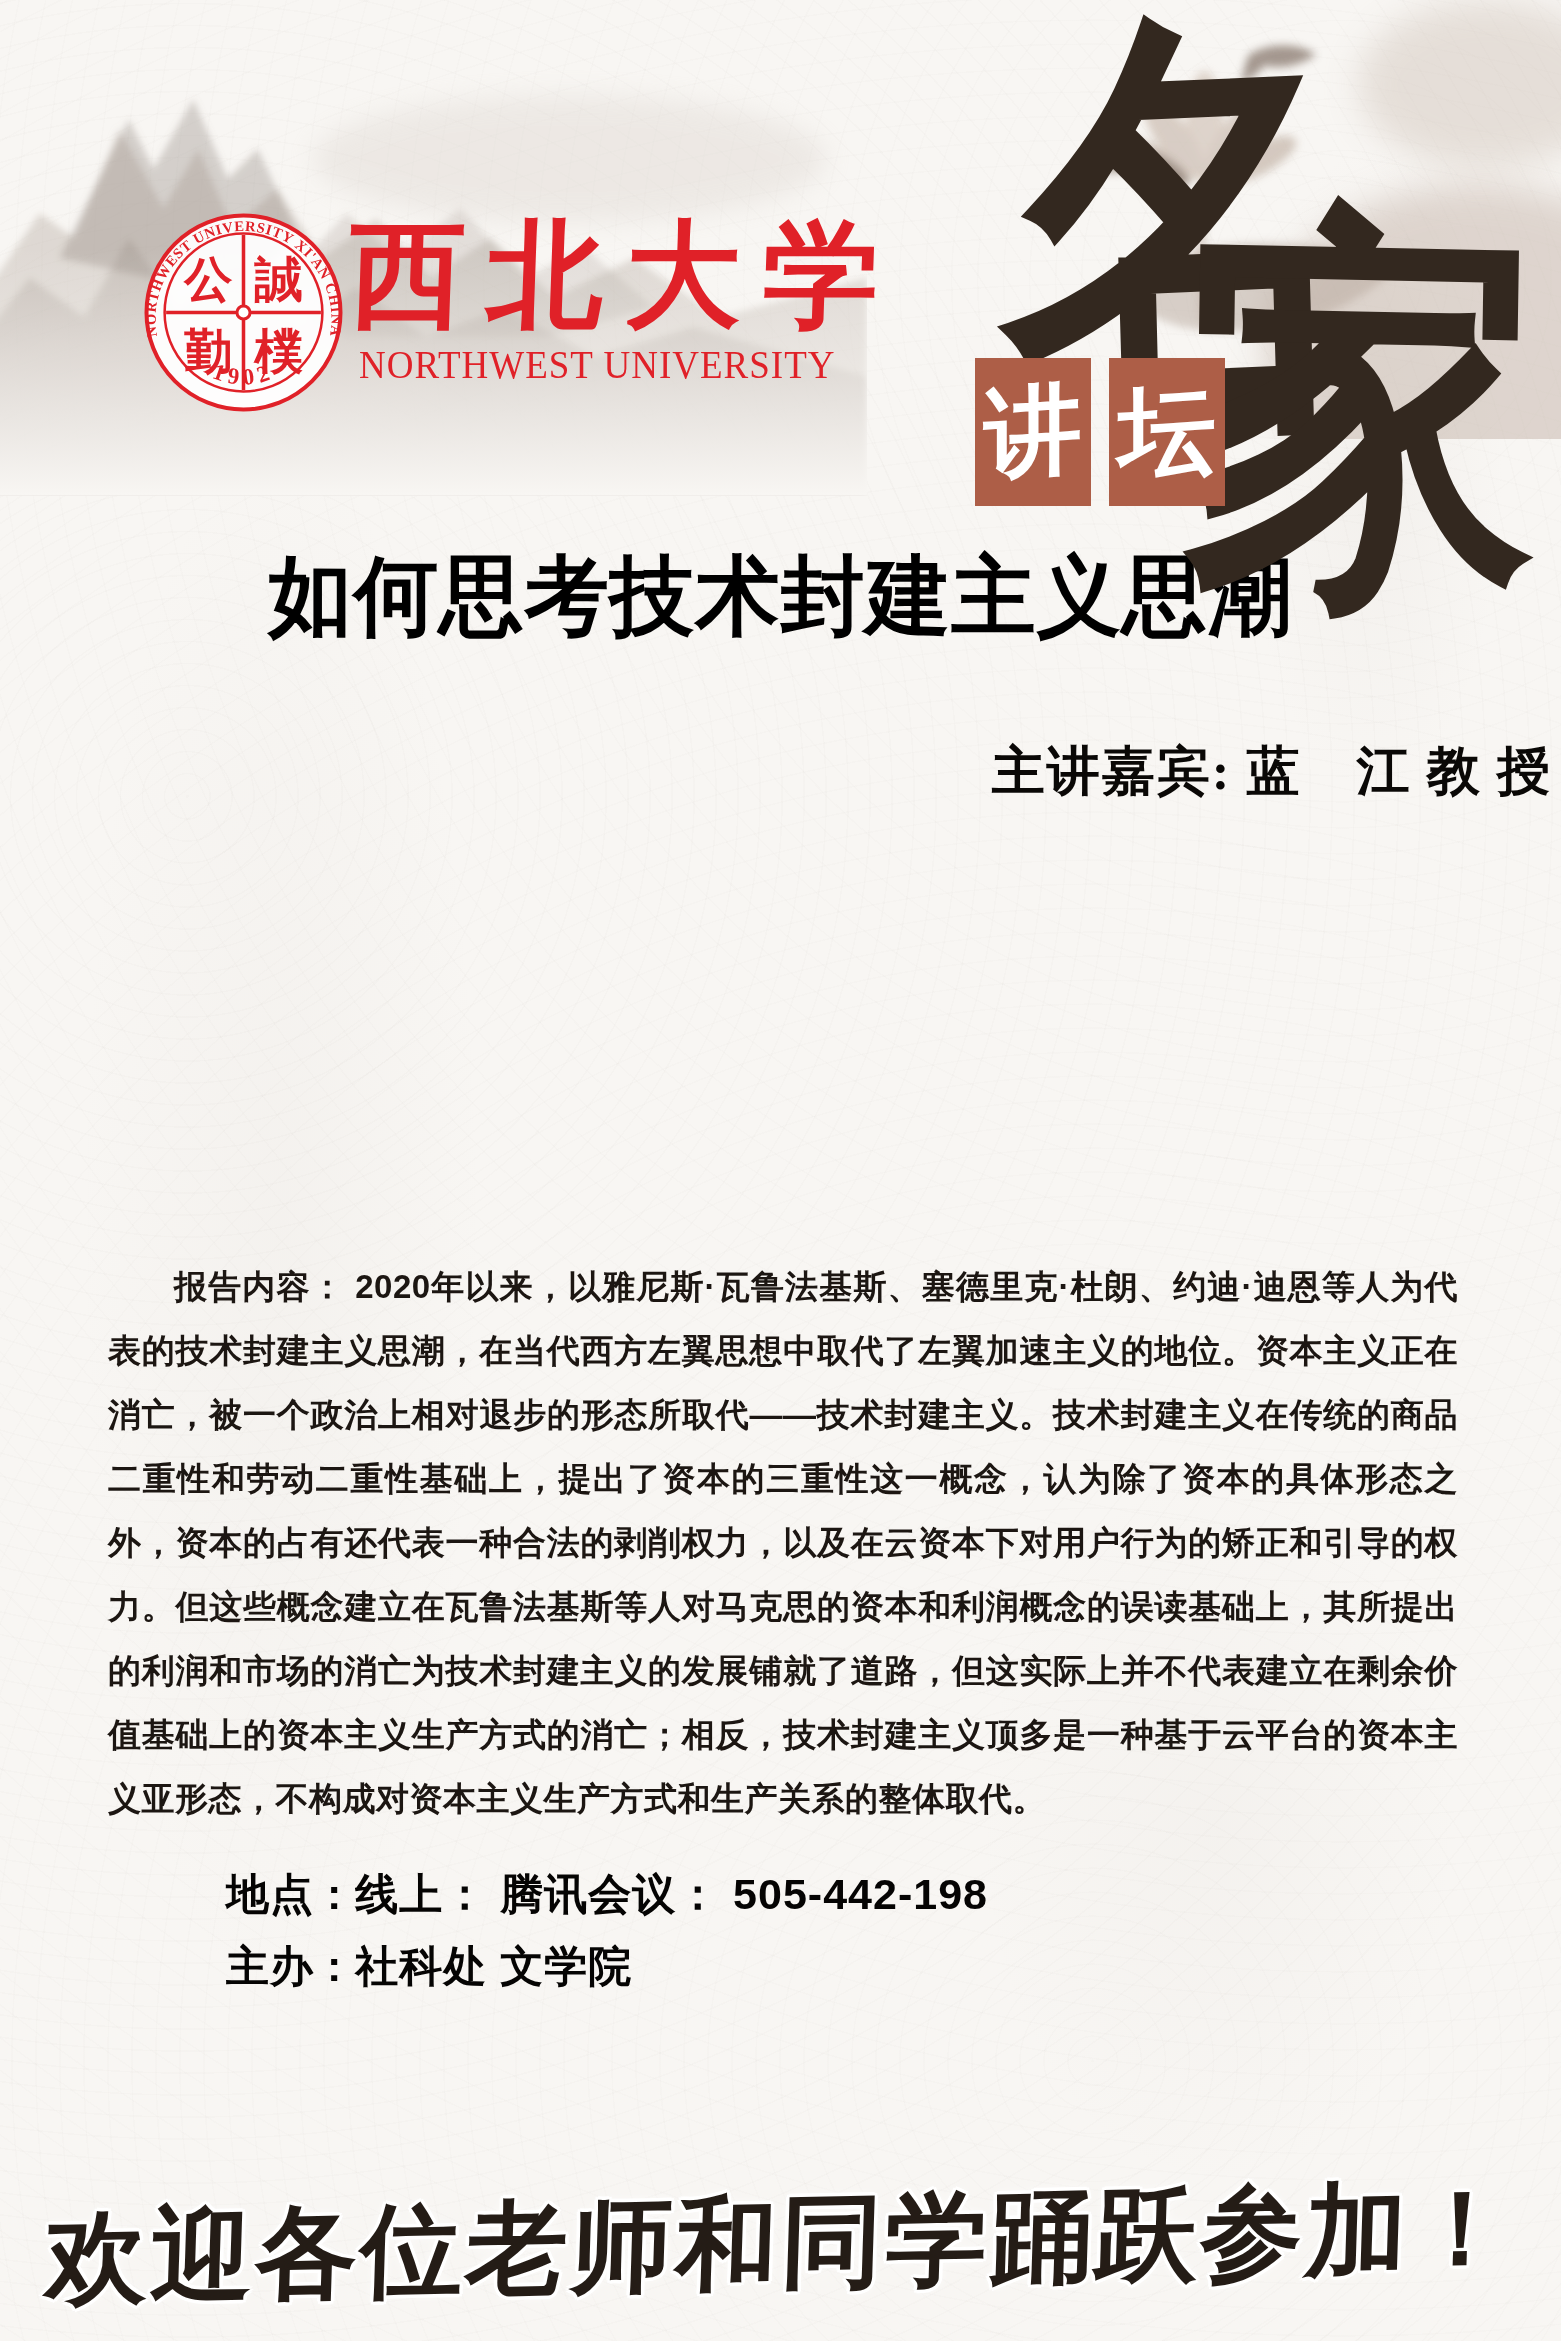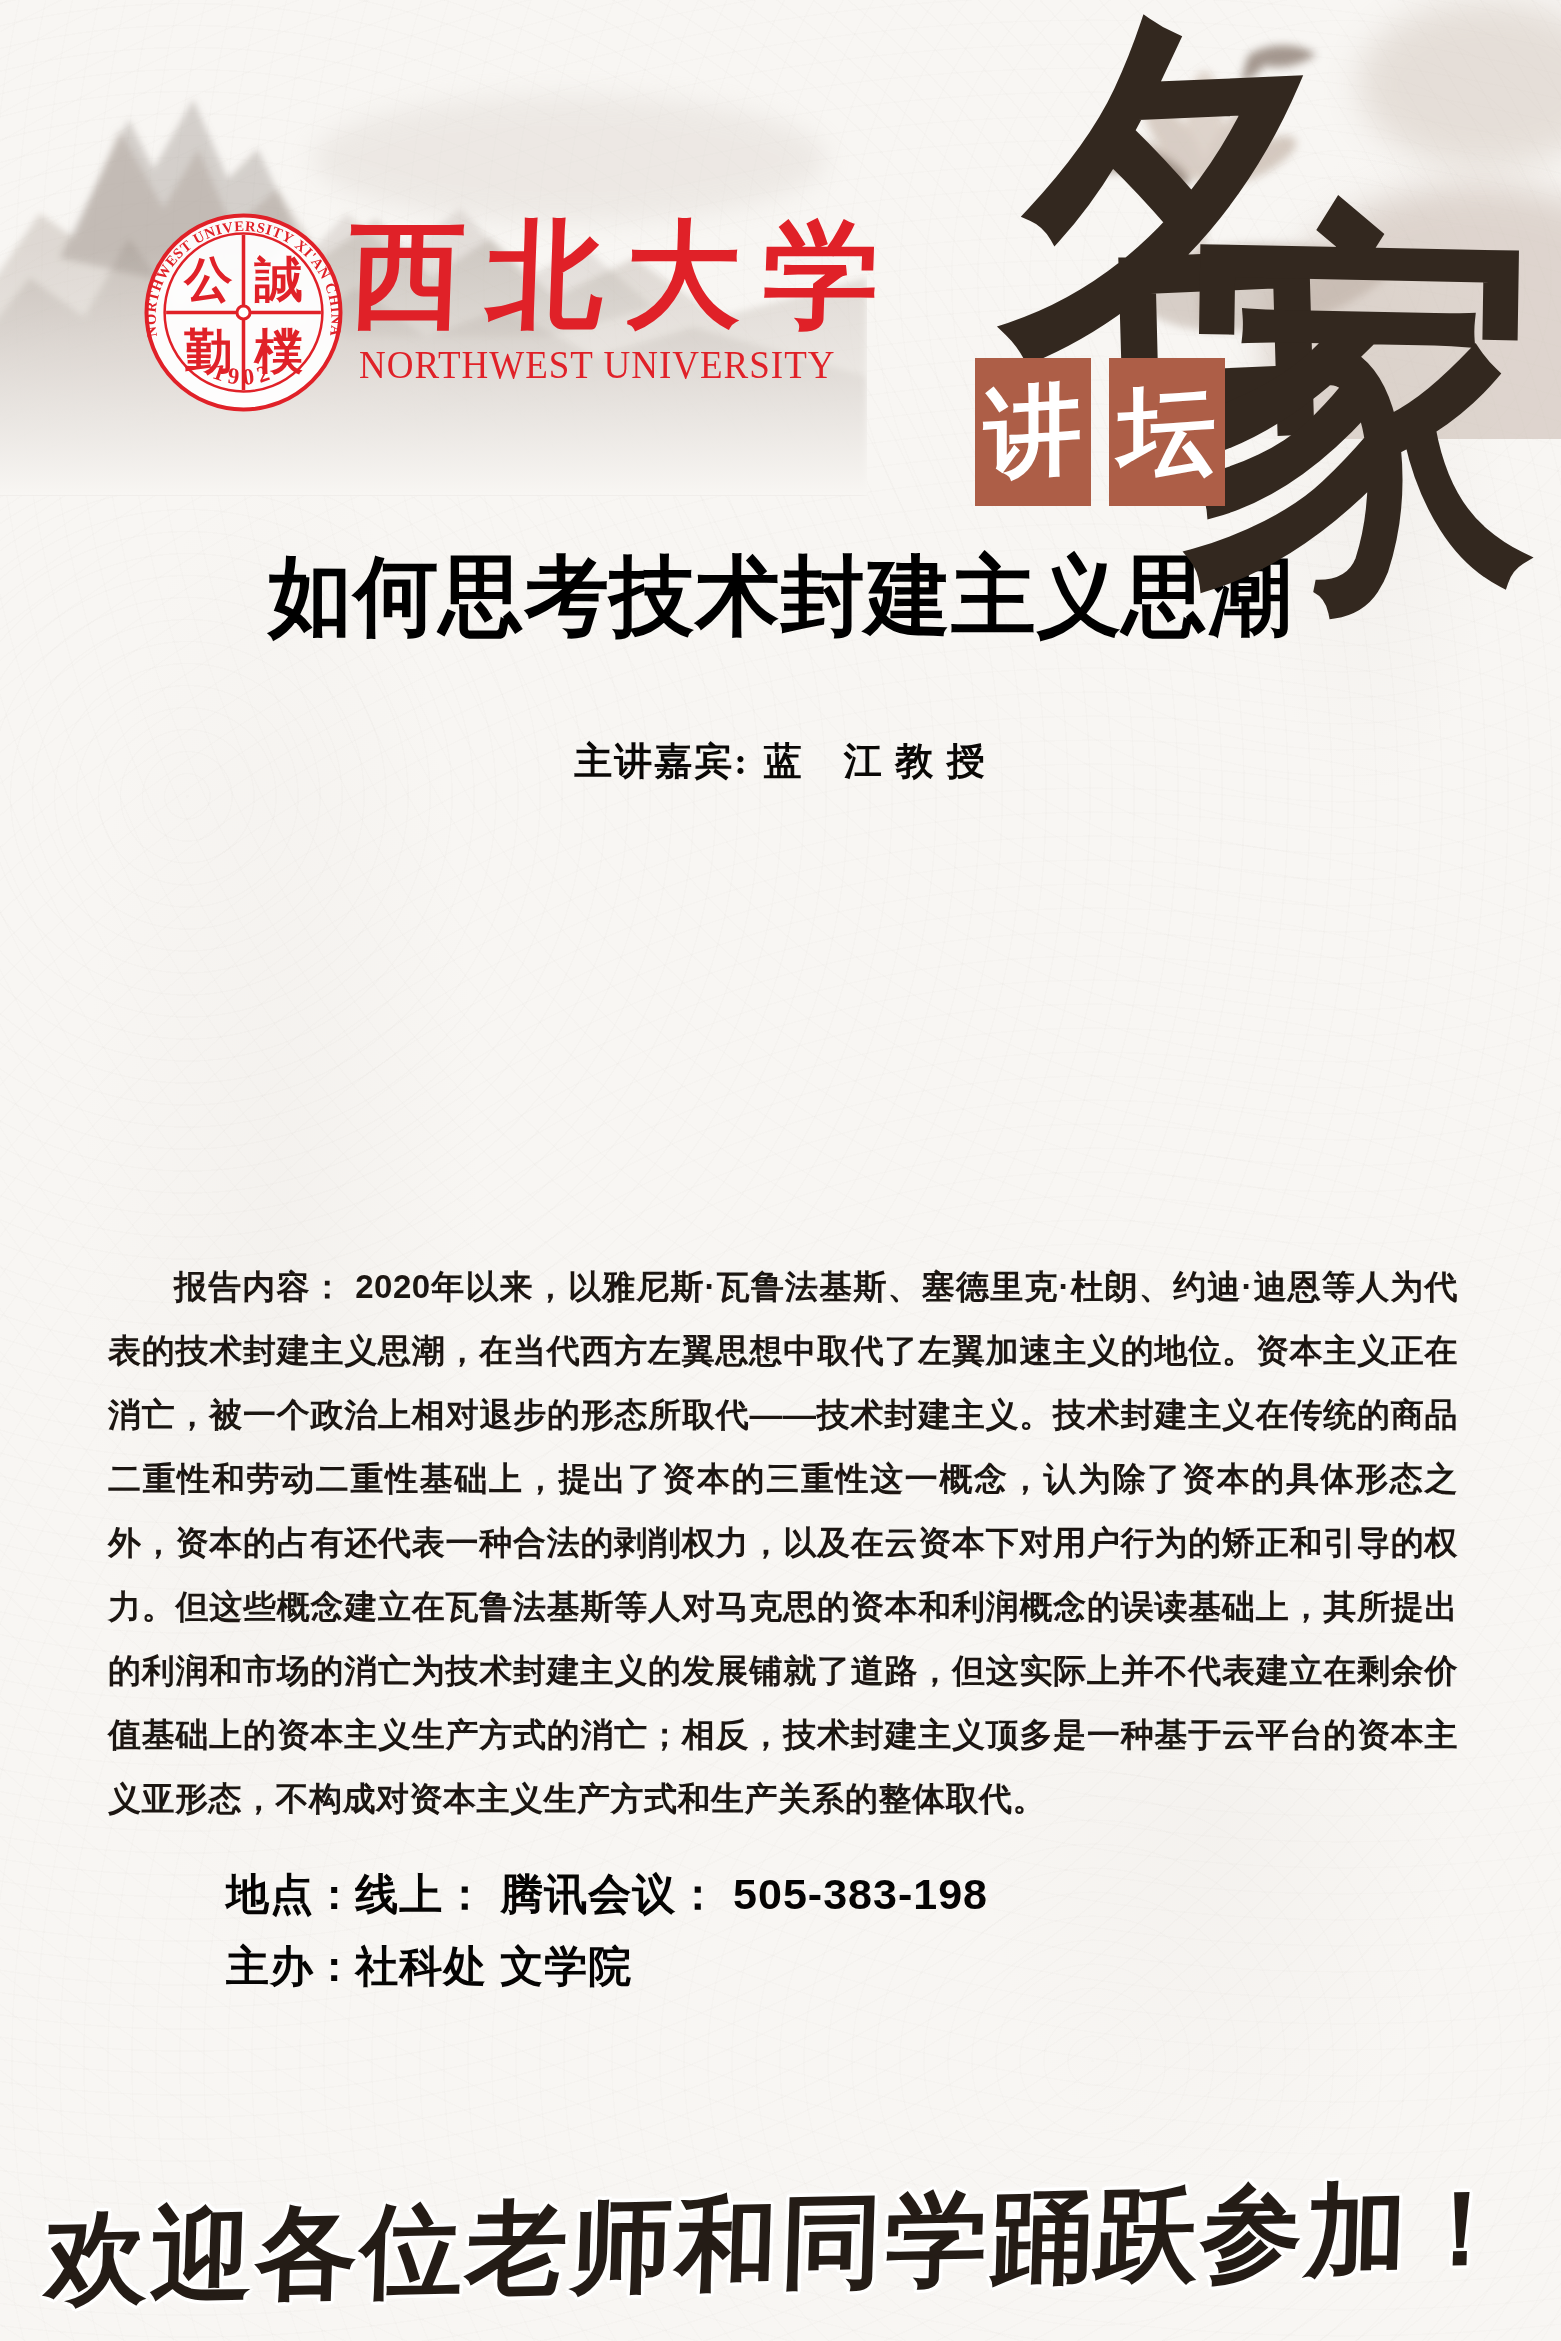--- a/index.html
+++ b/index.html
@@ -61,9 +61,9 @@
     transform:scaleX(0.97); white-space:nowrap;
   }
   .person-line{
-    position:absolute; left:0; right:0; text-align:center; white-space:nowrap;
-    font-family:"Liberation Serif","DejaVu Serif",serif;
-    font-size:38px; font-weight:900; color:#0a0806; letter-spacing:2px;
+    position:absolute; left:0; right:9px; text-align:right; white-space:nowrap;
+    font-family:"Liberation Serif","DejaVu Serif",serif;
+    font-size:53px; font-weight:900; color:#0a0806; letter-spacing:2px;
   }
   .person-line.speaker{top:736px;}
   .person-line.host{top:822px;}

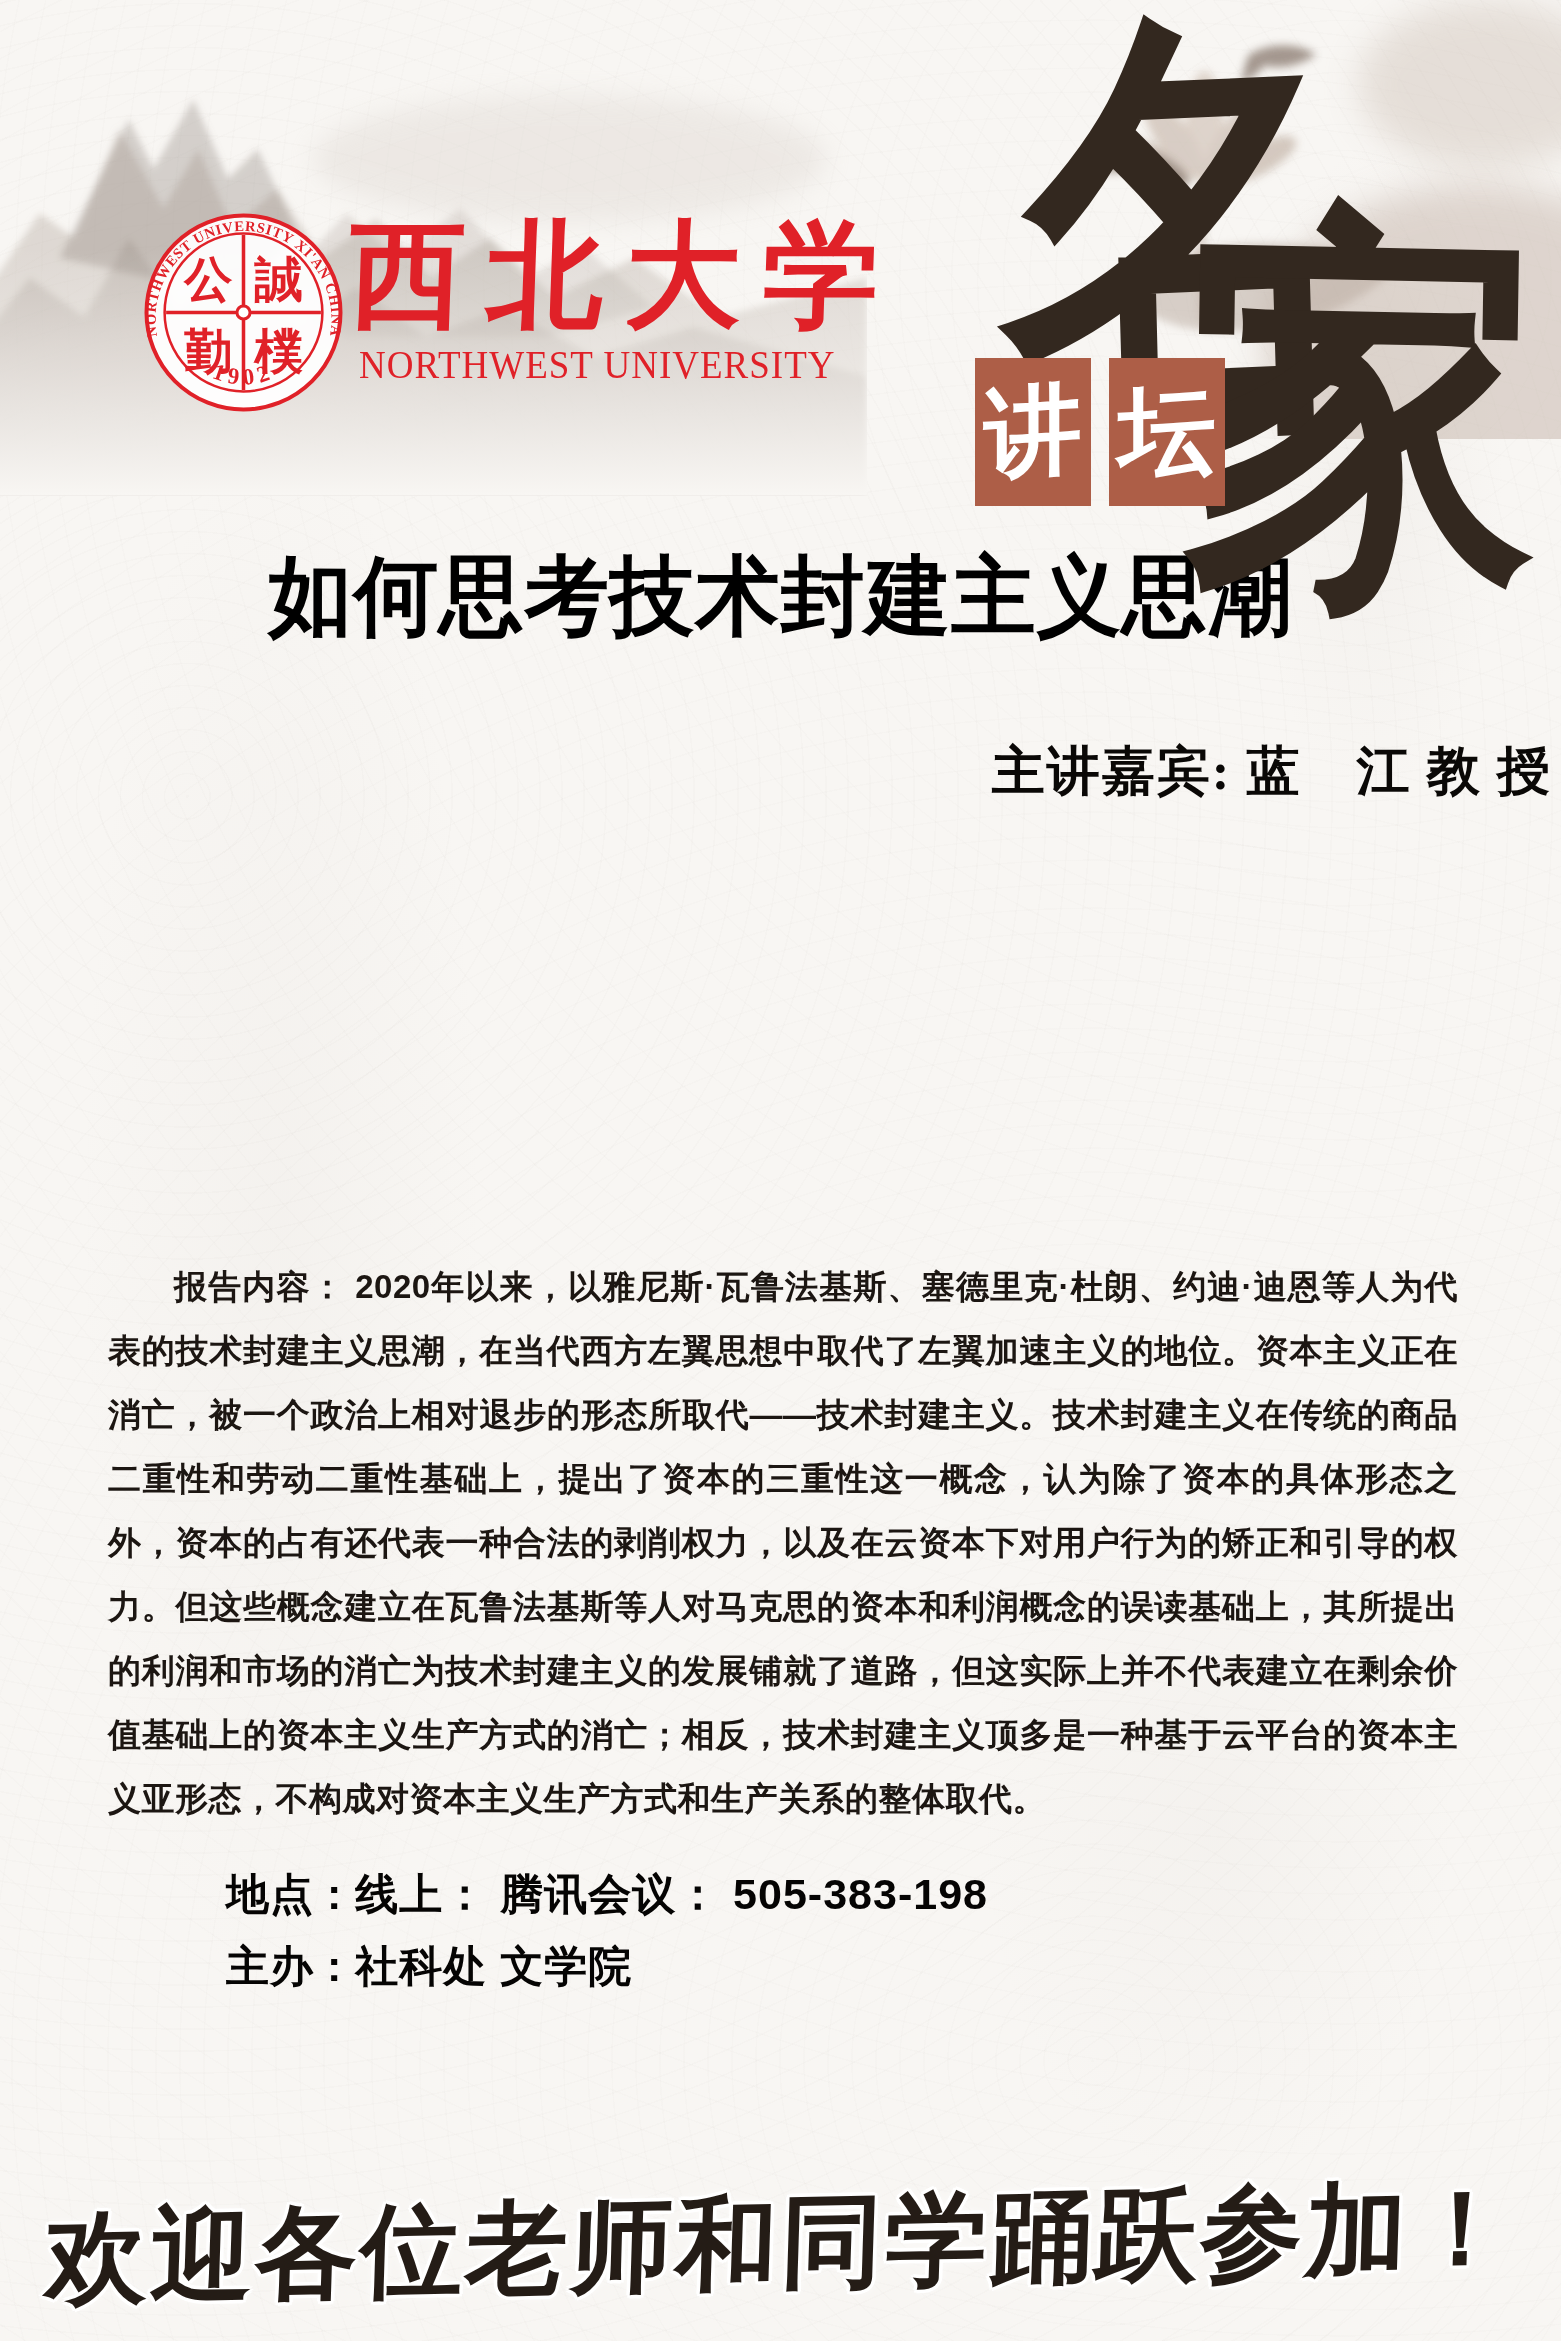--- a/index.html
+++ b/index.html
@@ -195,7 +195,7 @@
   <div class="para abstract">报告内容： 2020年以来，以雅尼斯·瓦鲁法基斯、塞德里克·杜朗、约迪·迪恩等人为代表的技术封建主义思潮，在当代西方左翼思想中取代了左翼加速主义的地位。资本主义正在消亡，被一个政治上相对退步的形态所取代——技术封建主义。技术封建主义在传统的商品二重性和劳动二重性基础上，提出了资本的三重性这一概念，认为除了资本的具体形态之外，资本的占有还代表一种合法的剥削权力，以及在云资本下对用户行为的矫正和引导的权力。但这些概念建立在瓦鲁法基斯等人对马克思的资本和利润概念的误读基础上，其所提出的利润和市场的消亡为技术封建主义的发展铺就了道路，但这实际上并不代表建立在剩余价值基础上的资本主义生产方式的消亡；相反，技术封建主义顶多是一种基于云平台的资本主义亚形态，不构成对资本主义生产方式和生产关系的整体取代。</div>
 
   <div class="details">
-    <div>地点 : 线上： 腾讯会议： 505-383-198</div>
+    <div>地点 : 线上： 腾讯会议： 505-442-198</div>
     <div>主办 : 社科处 文学院</div>
   </div>
 

